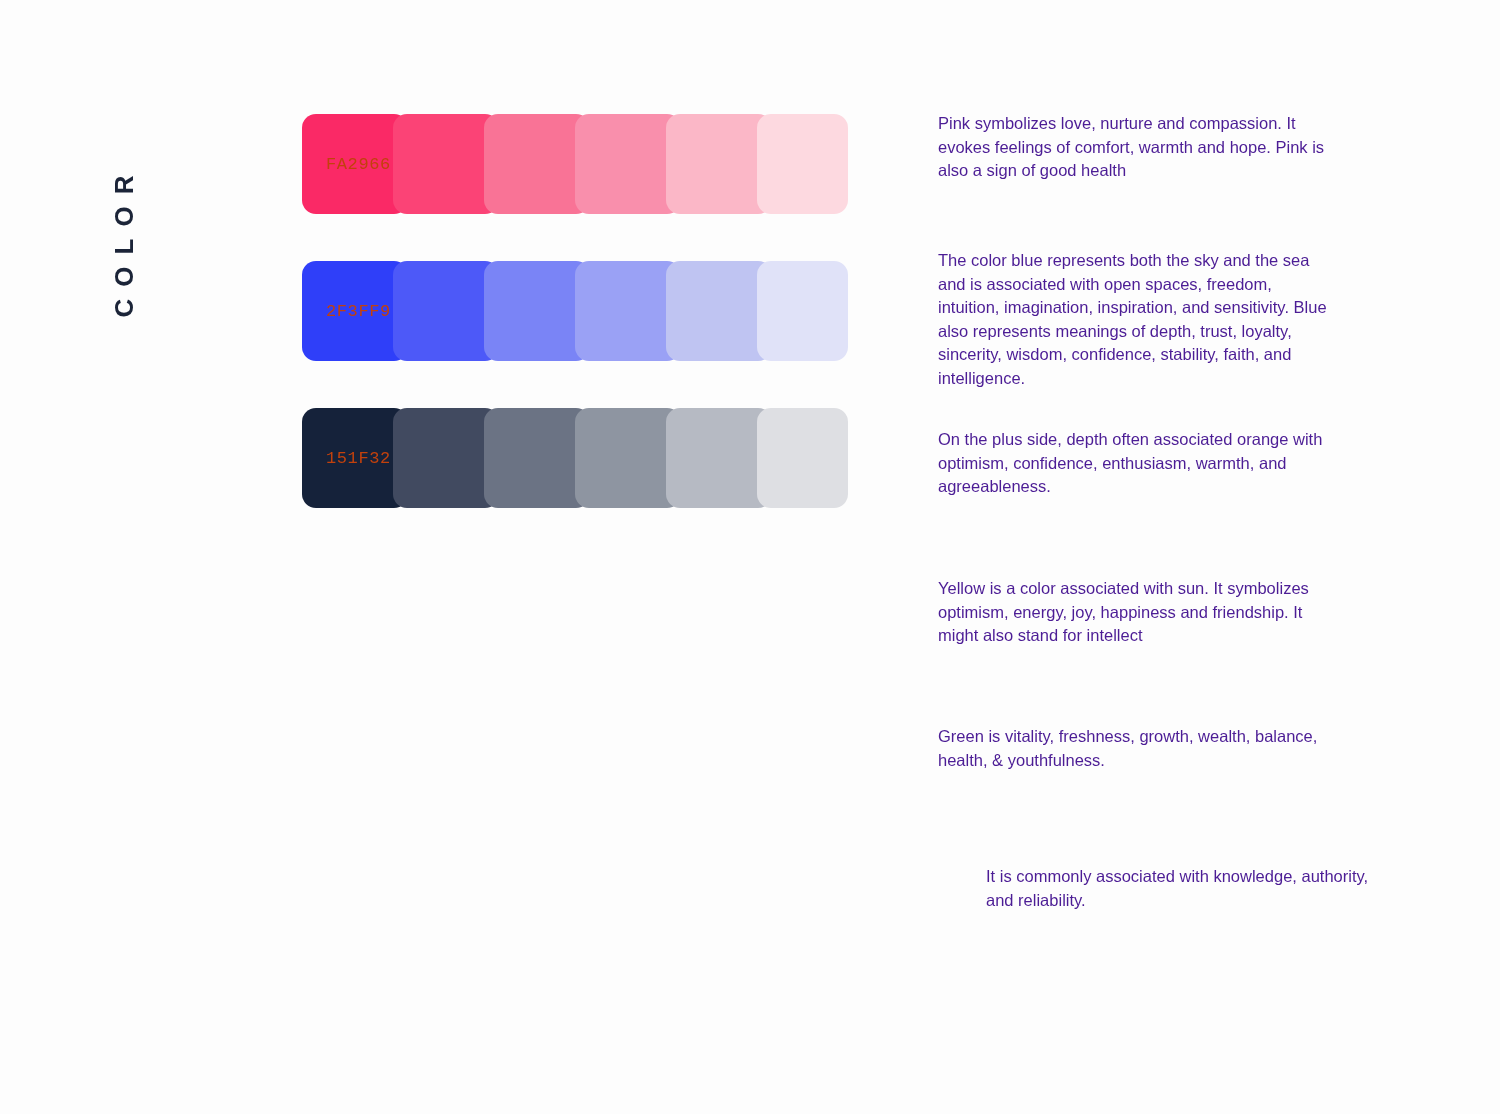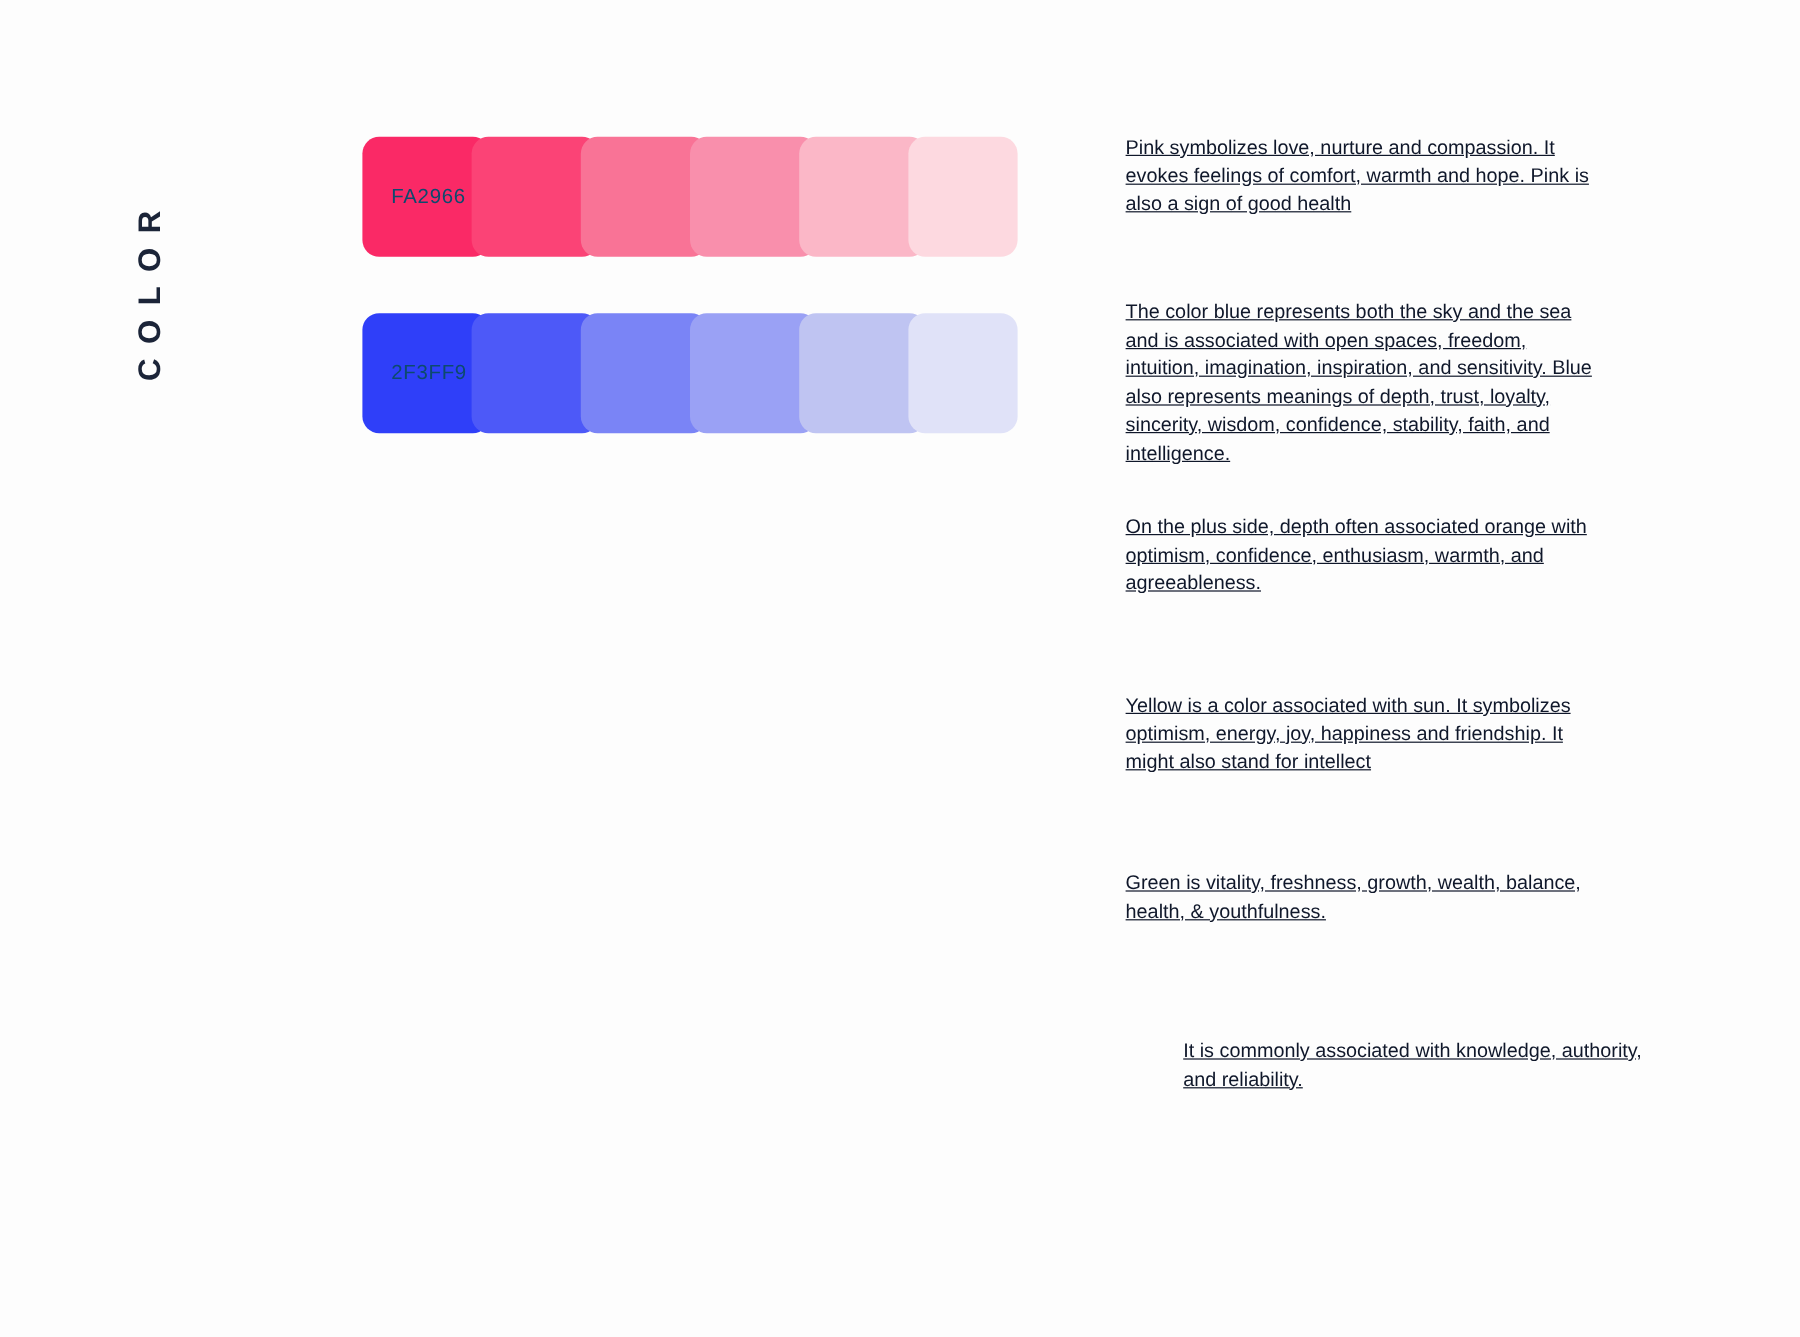--- a/index.html
+++ b/index.html
@@ -101,9 +101,8 @@
     width: 392px;
     font-size: 16.5px;
     line-height: 23.5px;
-    color: #0f172a;
+    color: #4c1d95;
     font-family: "Liberation Sans", "DejaVu Sans", sans-serif;
-    text-decoration: underline;
   }
   .desc.d0 { top: 112px; }
   .desc.d1 { top: 249px; }

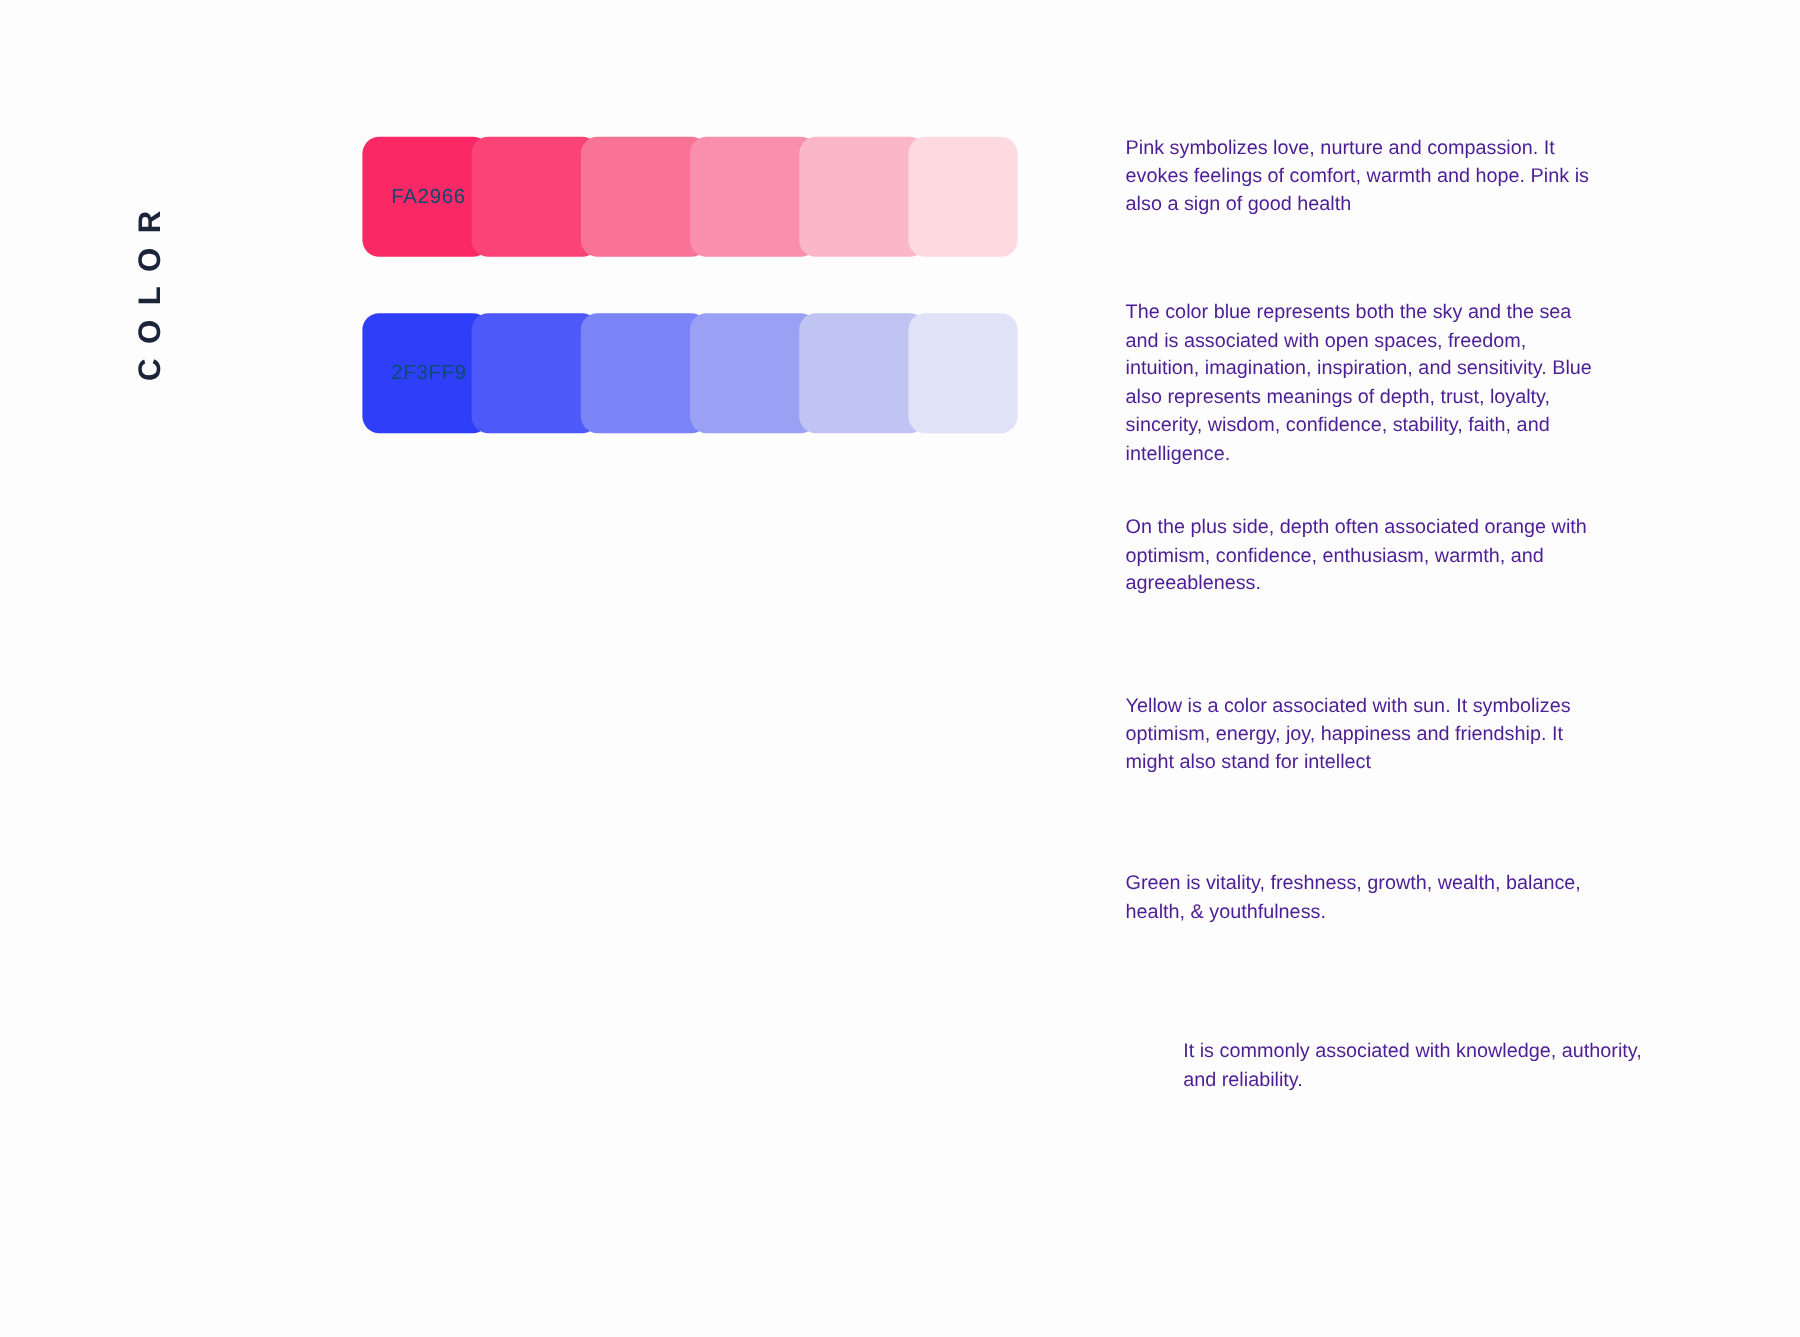--- a/index.html
+++ b/index.html
@@ -84,8 +84,8 @@
     z-index: 20;
     font-size: 17px;
     letter-spacing: 0.6px;
-    color: #0c4a6e;
-    font-family: Liberation Sans, sans-serif;
+    color: #c2410c;
+    font-family: Liberation Mono, monospace;
     pointer-events: none;
   }
 

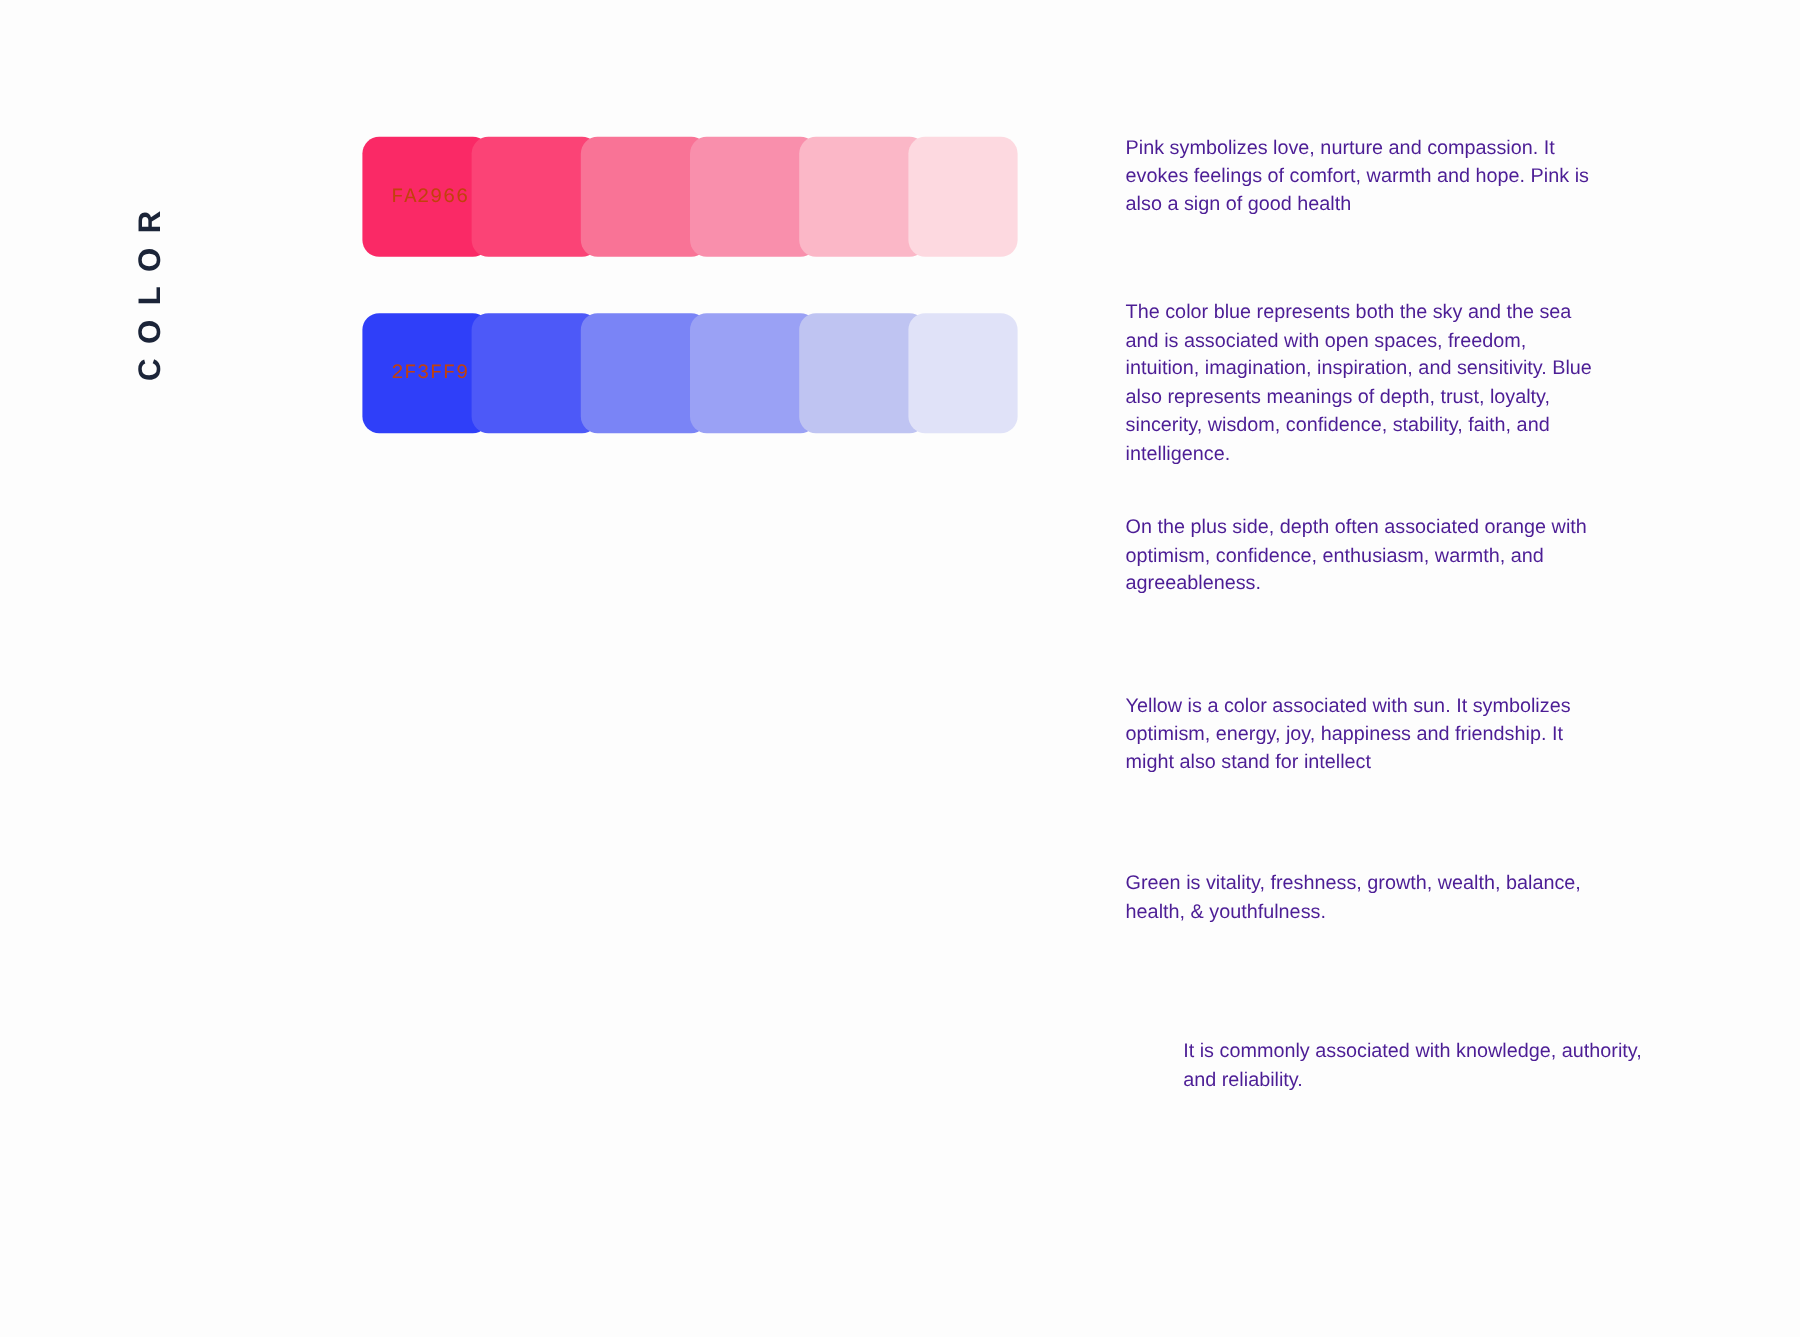--- a/index.html
+++ b/index.html
@@ -147,6 +147,17 @@
 
 
 
+  <div class="palette-row">
+    <div class="swatch-strip">
+      <div class="swatch s0" style="background-color: rgb(21, 34, 58);"></div>
+      <div class="swatch s1" style="background-color: rgb(65, 74, 96);"></div>
+      <div class="swatch s2" style="background-color: rgb(107, 115, 132);"></div>
+      <div class="swatch s3" style="background-color: rgb(142, 149, 161);"></div>
+      <div class="swatch s4" style="background-color: rgb(182, 186, 195);"></div>
+      <div class="swatch s5" style="background-color: rgb(222, 223, 227);"></div>
+      <div class="swatch-label">151F32</div>
+    </div>
+  </div>
 
 </div>
 

